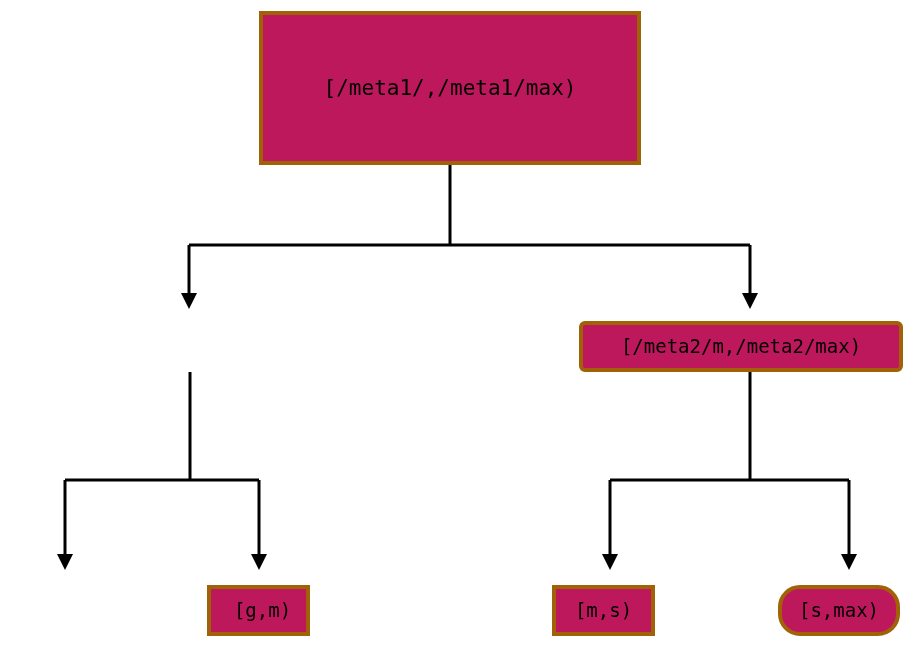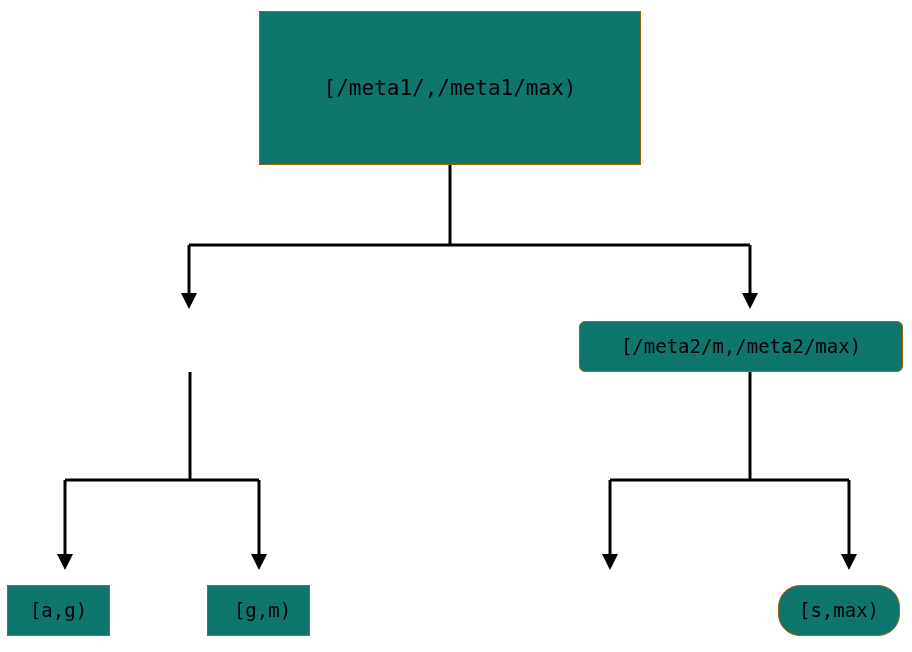--- a/index.html
+++ b/index.html
@@ -29,8 +29,8 @@
   .tree-node {
     position: absolute;
     box-sizing: border-box;
-    border: 1px solid #a16207;
-    background: #0f766e;
+    border: 4px solid #a16207;
+    background: #be185d;
     display: flex;
     align-items: center;
     justify-content: center;

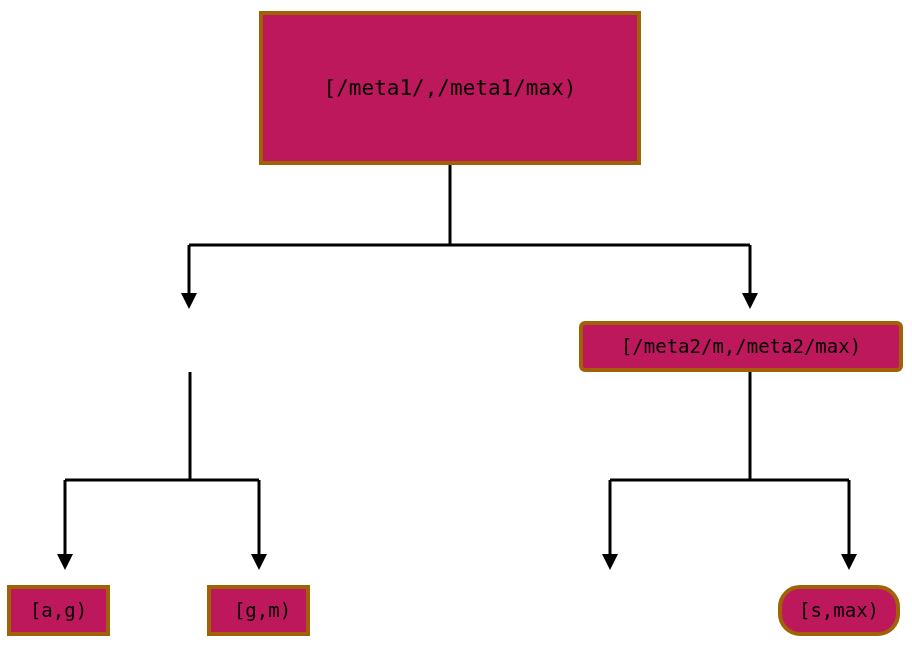--- a/index.html
+++ b/index.html
@@ -140,9 +140,6 @@
     <span class="node-label">[/meta2/m,/meta2/max)</span>
   </div>
 
-  <div class="tree-node" id="node-ll">
-    <span class="node-label">[a,g)</span>
-  </div>
 
   <div class="tree-node" id="node-lr">
     <span class="node-label">[g,m)</span>

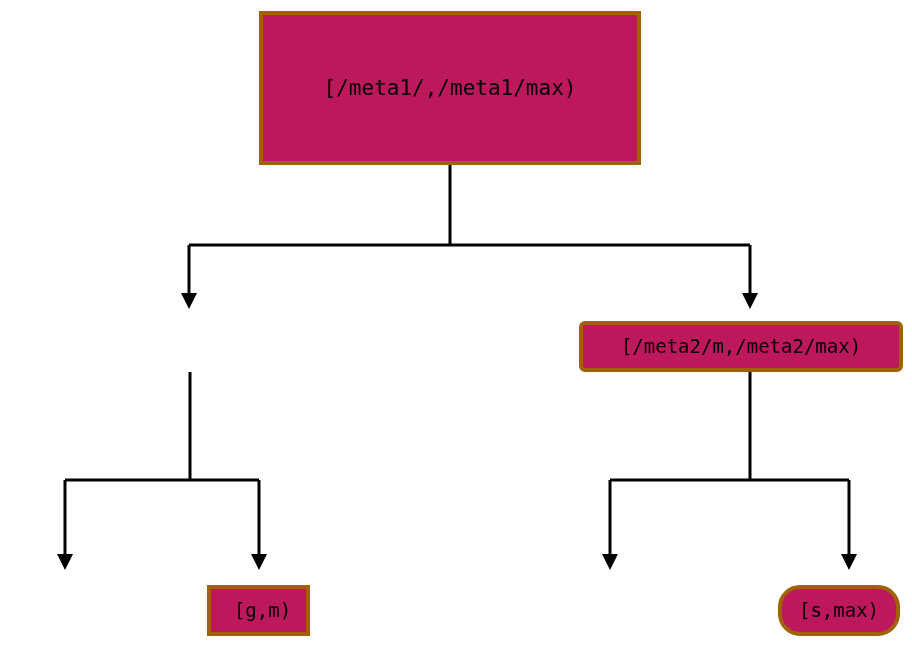--- a/index.html
+++ b/index.html
@@ -145,6 +145,9 @@
     <span class="node-label">[g,m)</span>
   </div>
 
+  <div class="tree-node" id="node-rl">
+    <span class="node-label">[m,s)</span>
+  </div>
 
   <div class="tree-node" id="node-rr">
     <span class="node-label">[s,max)</span>

